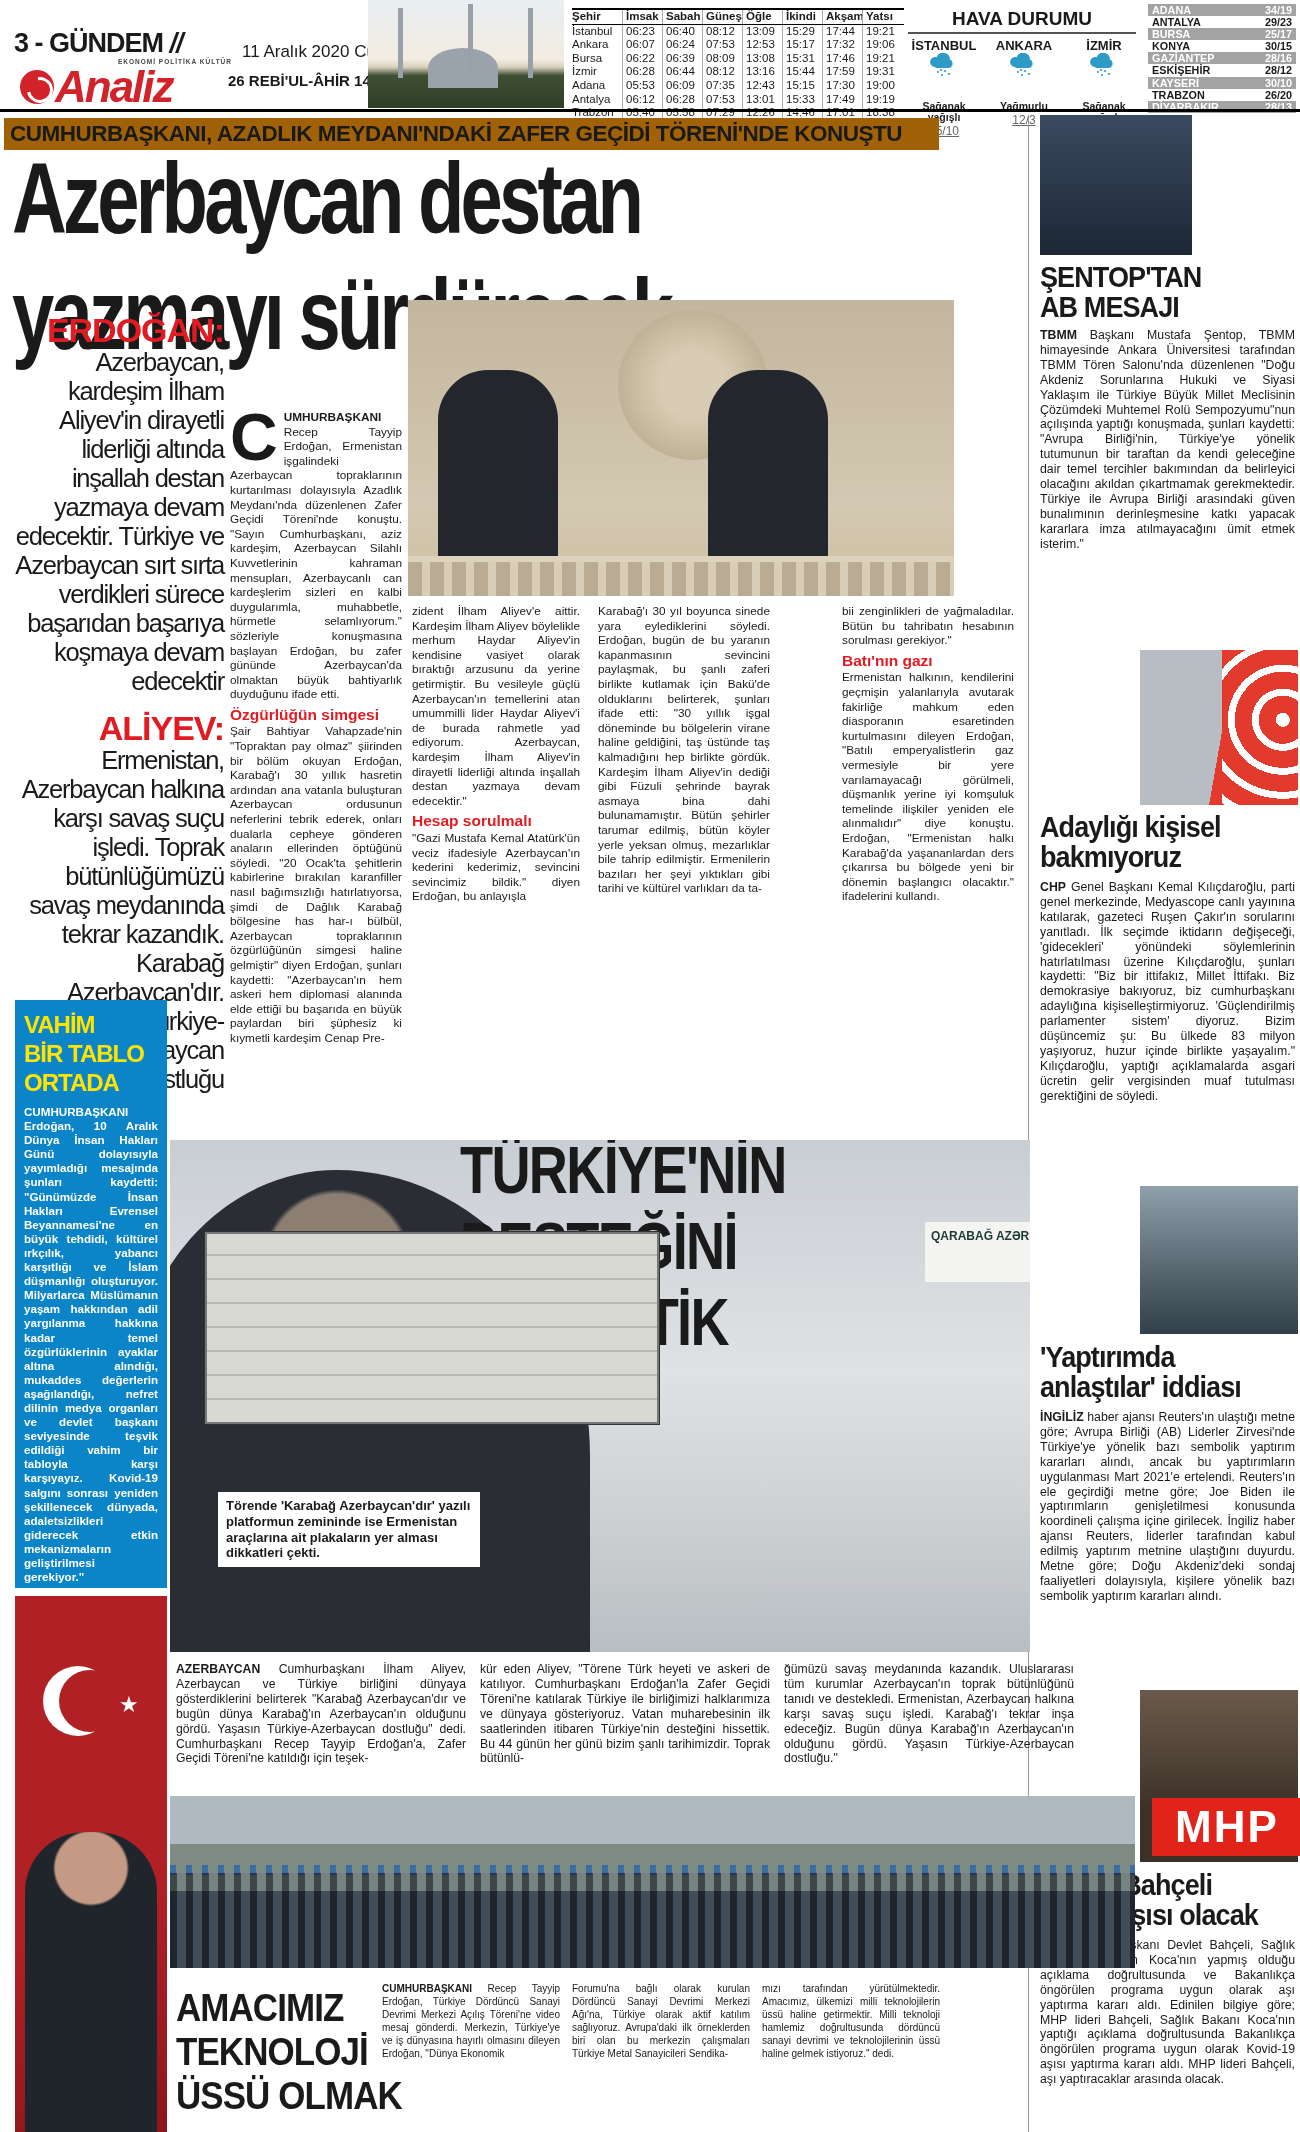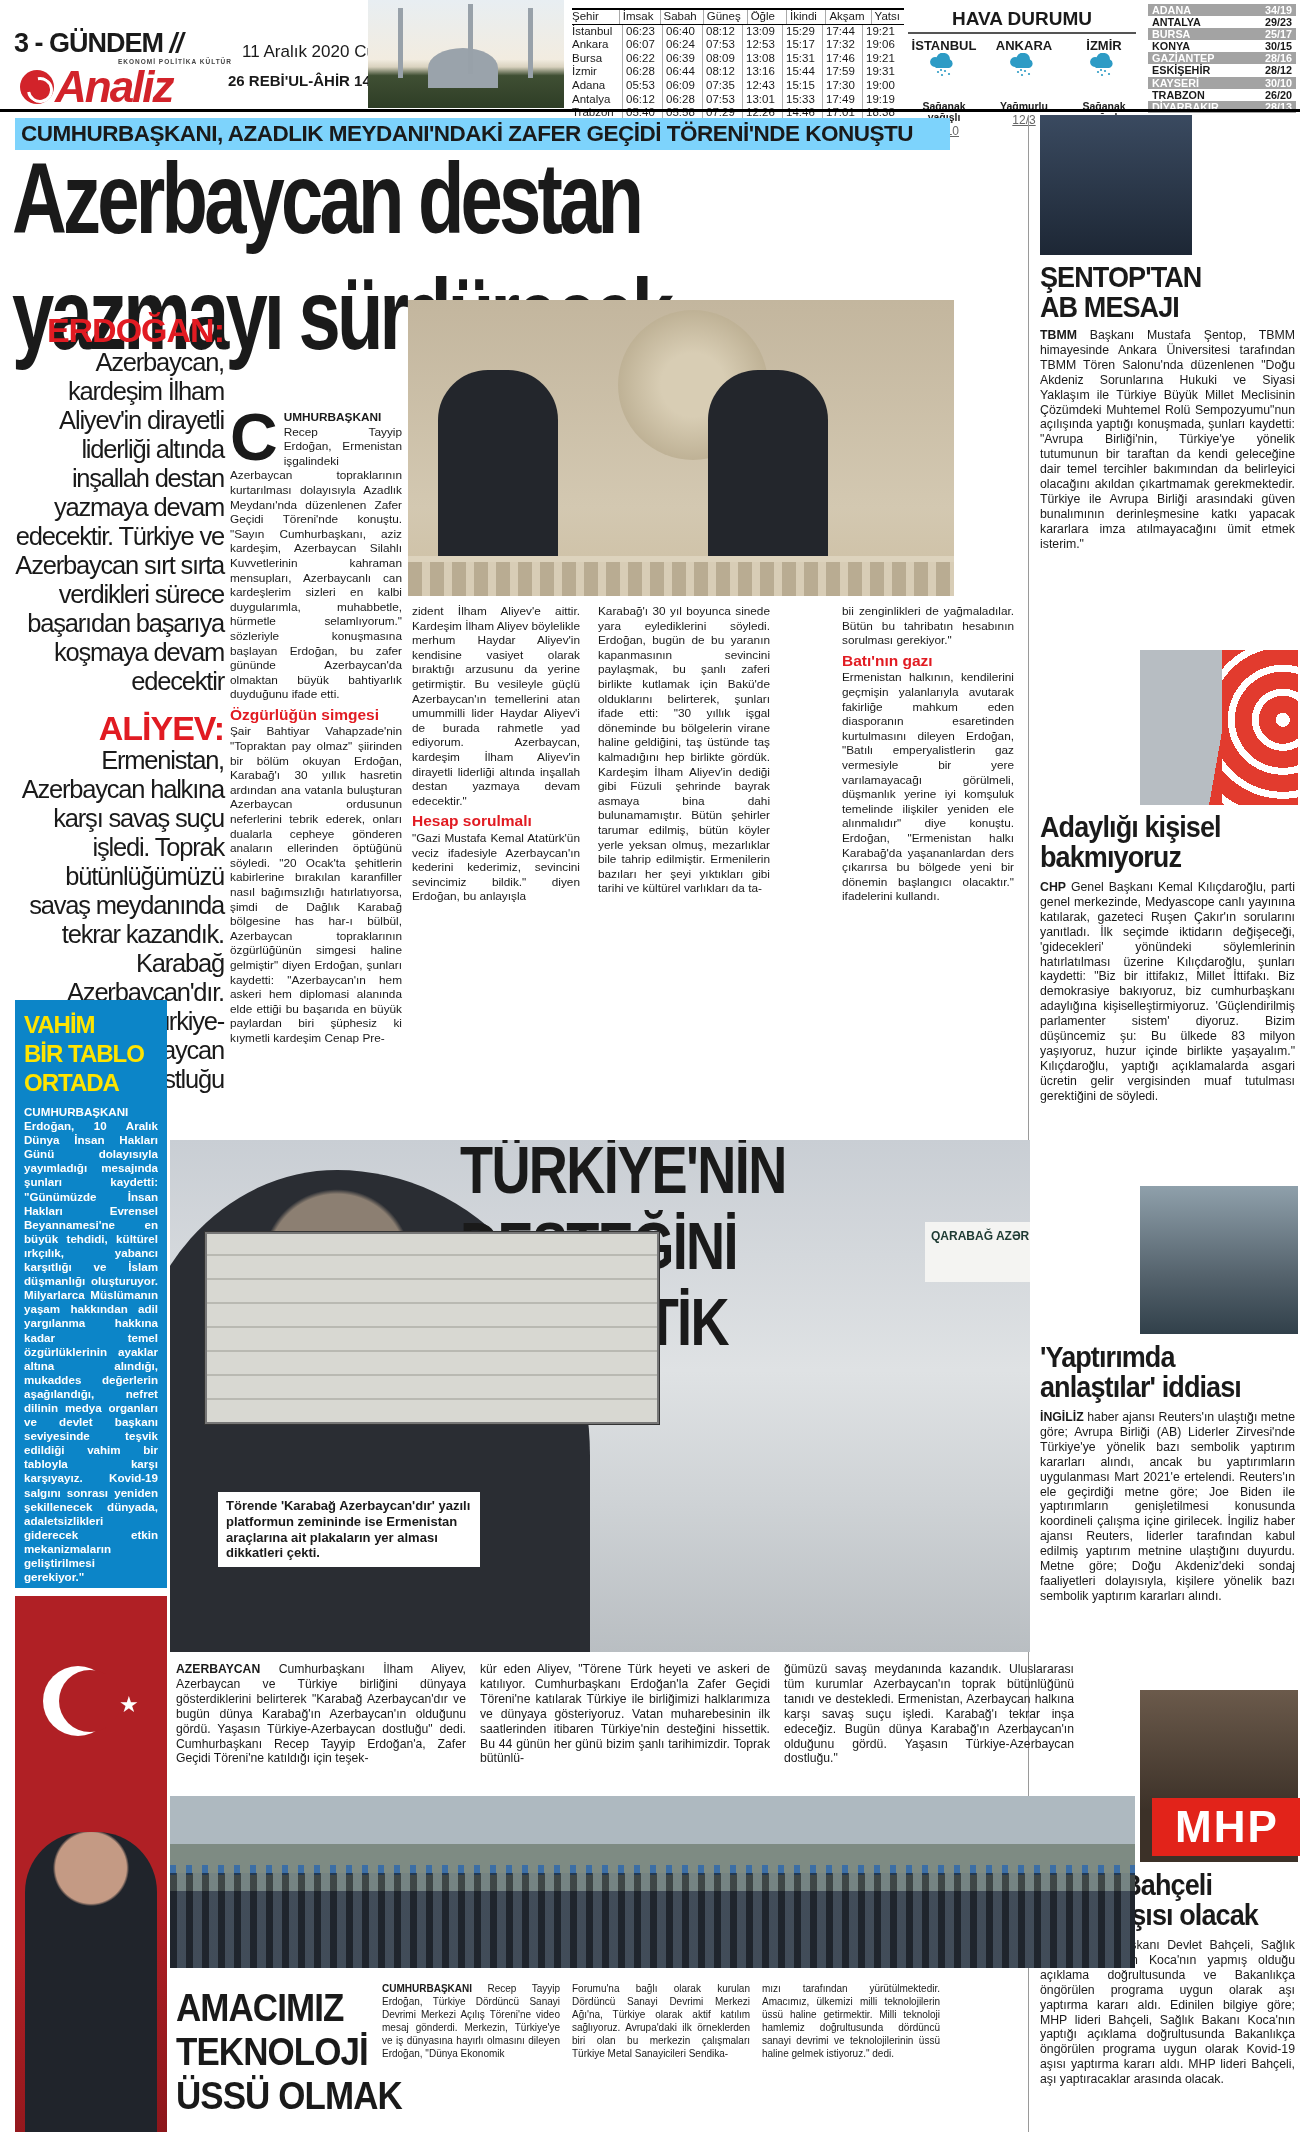--- a/index.html
+++ b/index.html
@@ -26,7 +26,7 @@
   .prow span{display:block;text-align:left;border-left:1px solid #aaa;padding-left:3px;}
   .prow span:first-child{border-left:none;width:50px;padding-left:0;}
   .prow span + span{width:36px;}
-  .phead{font-weight:normal;border-top:2px solid #000;border-bottom:1px solid #000;gap:6px;}
+  .phead{font-weight:bold;border-top:2px solid #000;border-bottom:1px solid #000;}
   
   .weather{left:908px;top:4px;width:388px;height:104px;}
   .w-title{position:absolute;left:0;top:4px;width:228px;text-align:center;font-size:19px;font-weight:bold;border-bottom:2px solid #555;padding-bottom:2px;}

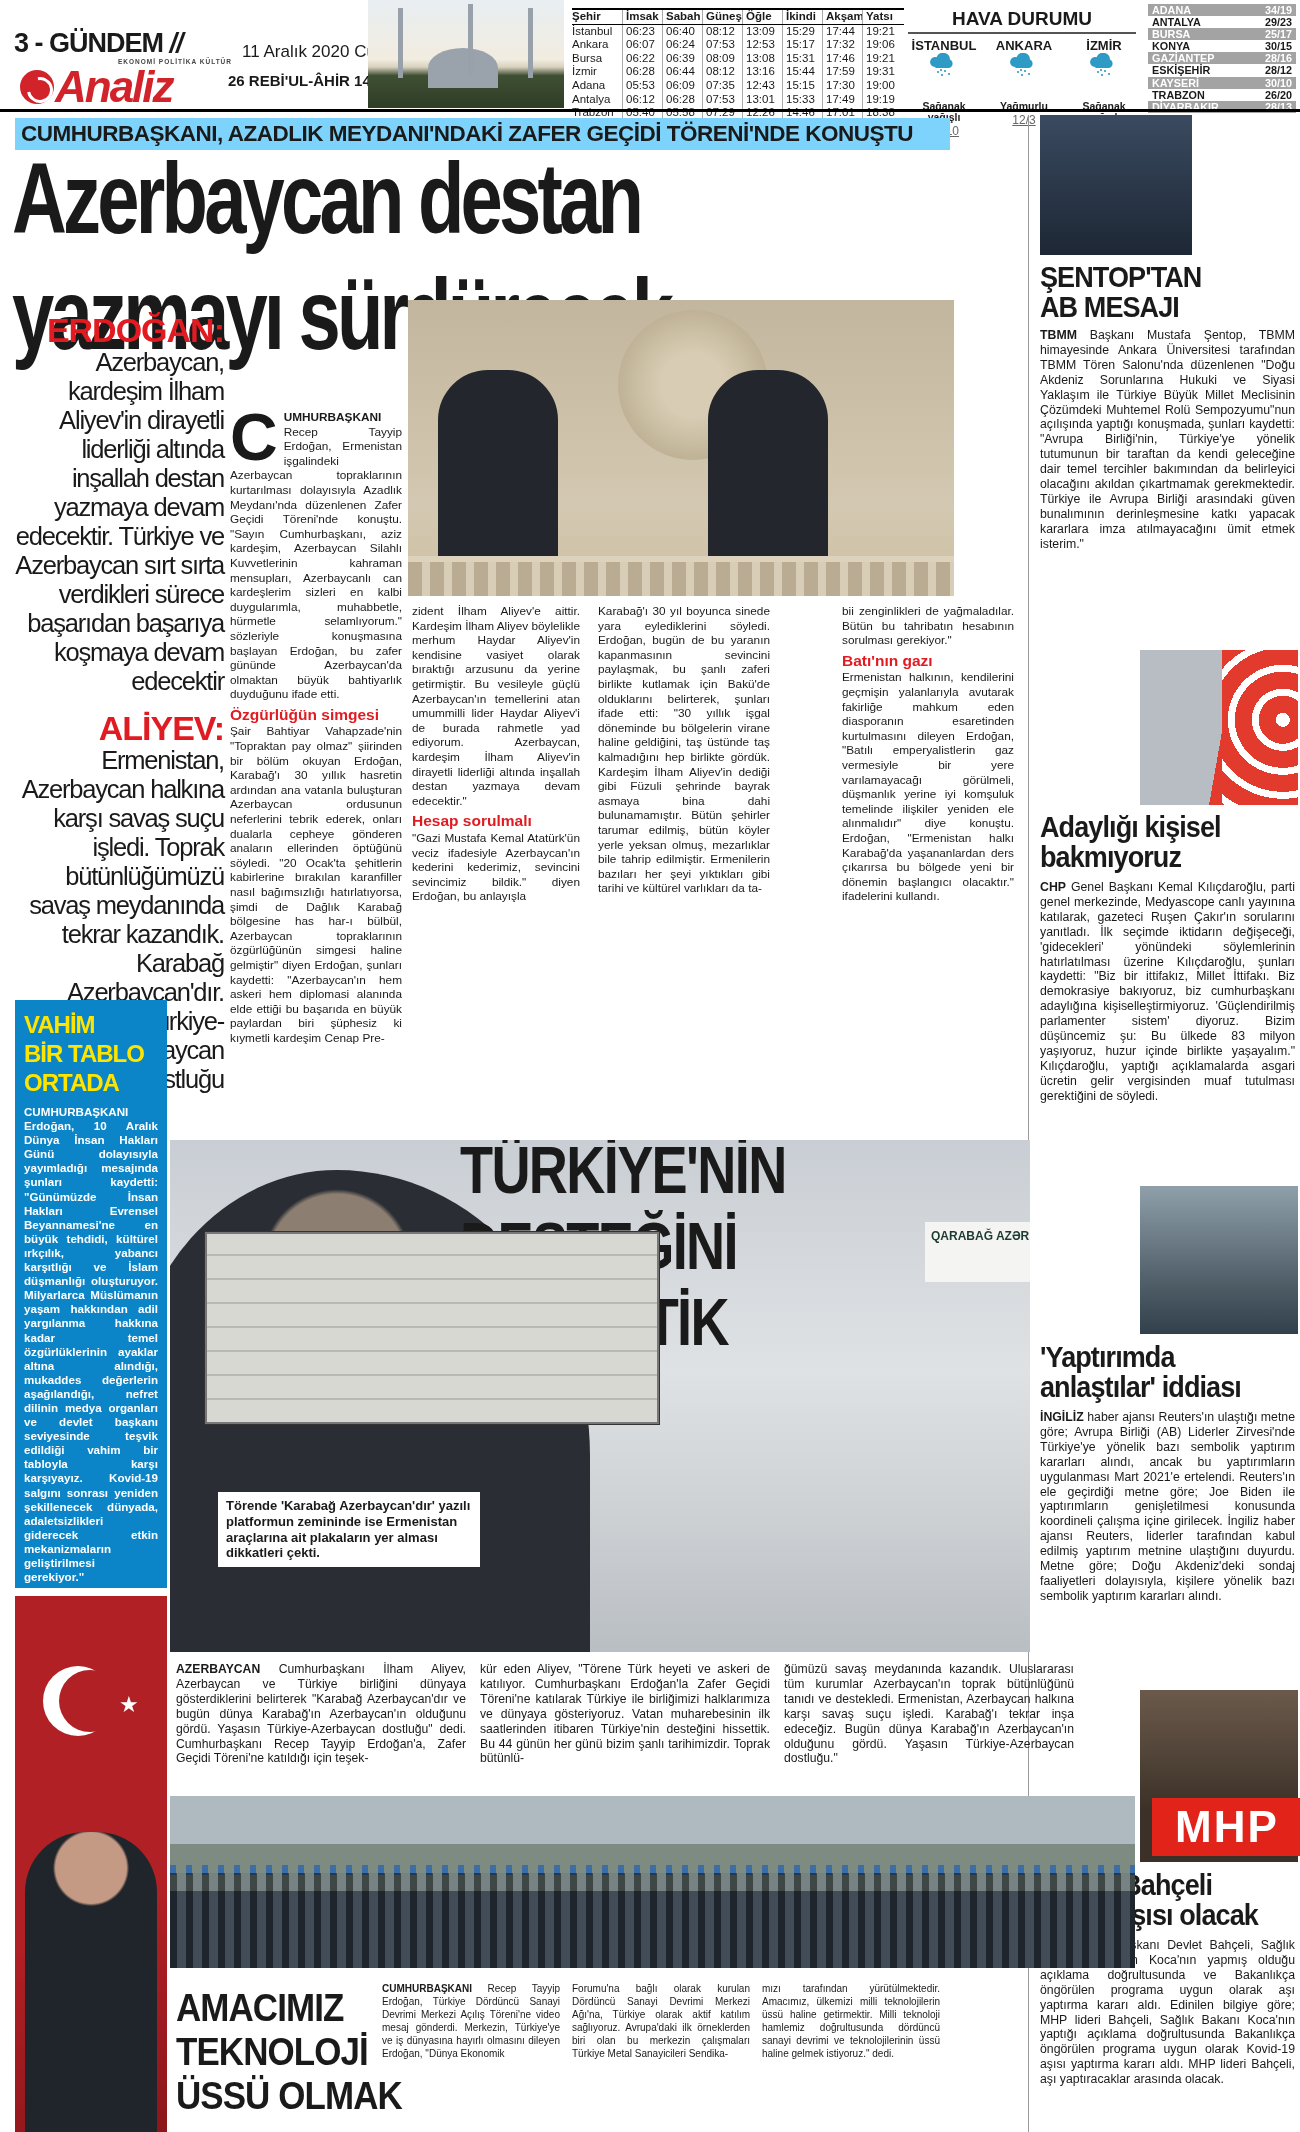--- a/index.html
+++ b/index.html
@@ -38,7 +38,7 @@
   .w-lrow{display:flex;justify-content:space-between;line-height:12.1px;padding:0 4px;}
   .w-hl{background:#a3a3a3;color:#fff;}
   
-  .kicker{left:15px;top:118px;width:935px;background:#7dd3fc;font-size:22.5px;font-weight:bold;letter-spacing:-0.5px;padding:3px 6px;}
+  .kicker{left:4px;top:118px;width:935px;background:#a16207;font-size:22.5px;font-weight:bold;letter-spacing:-0.5px;padding:3px 6px;}
   .megahead{left:12px;top:142px;font-weight:bold;font-size:100px;line-height:112px;letter-spacing:-5px;white-space:nowrap;transform:scaleX(.76);transform-origin:0 0;}
   .vrule{left:1028px;top:115px;width:1px;height:2017px;background:#9a9a9a;}
   

